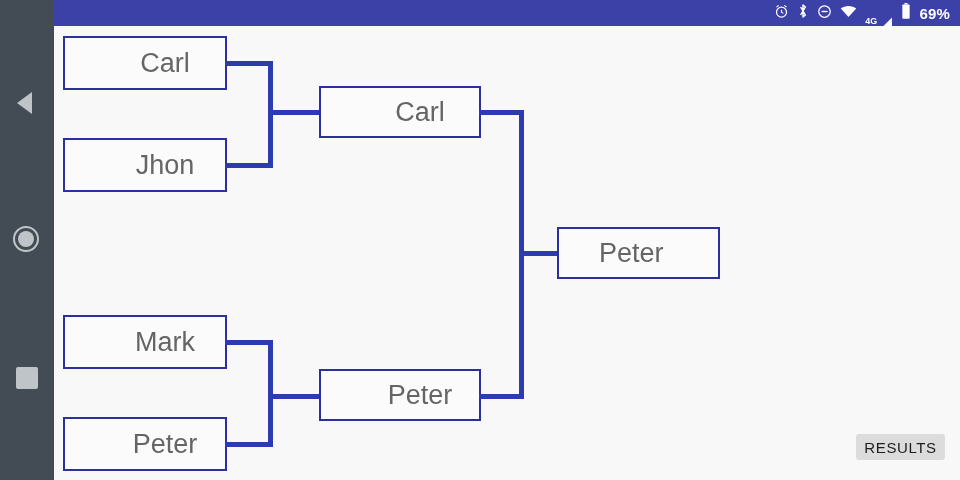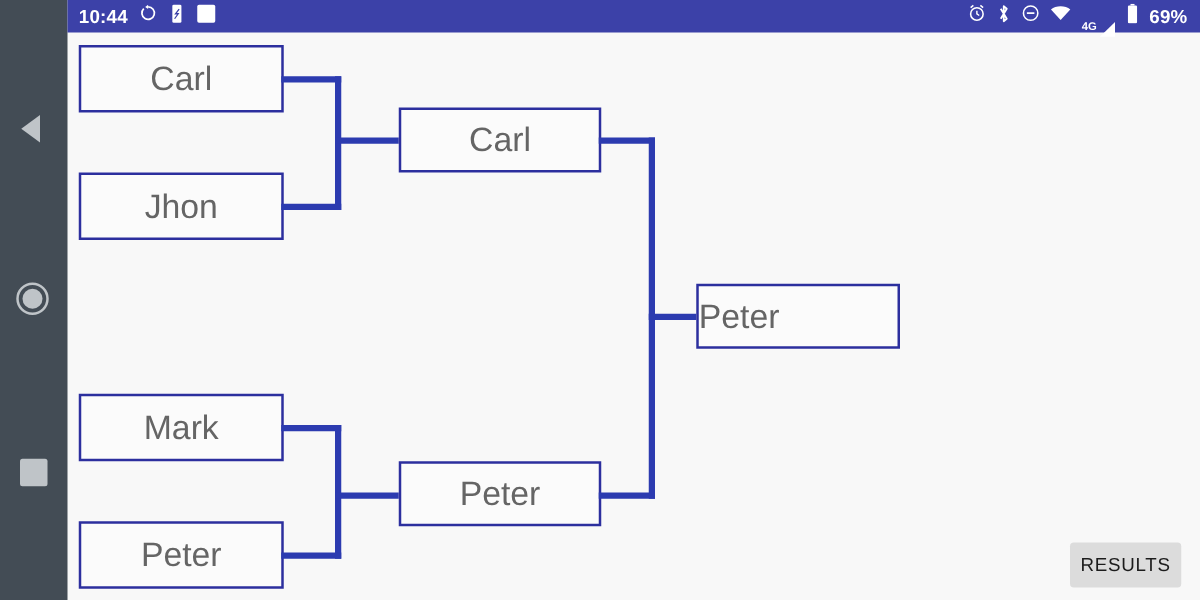--- a/index.html
+++ b/index.html
@@ -95,29 +95,6 @@
   </div>
 
   <div id="statusbar">
-    <div id="status-left">
-      <span id="clock">10:44</span>
-
-      <span class="sicon">
-        <svg width="15" height="15" viewBox="0 0 24 24">
-          <path d="M12 4a8 8 0 1 1-5.6 2.3" fill="none" stroke="#ffffff" stroke-width="2.2"></path>
-          <path d="M12 1.2 L12 6.8 L8.2 4 Z" fill="#ffffff"></path>
-        </svg>
-      </span>
-
-      <span class="sicon">
-        <svg width="13" height="16" viewBox="0 0 16 22">
-          <rect x="3" y="1" width="10" height="20" rx="1.6" fill="#ffffff"></rect>
-          <path d="M10.5 6 L6.5 11 L9.5 11 L5.5 16.5" fill="none" stroke="#3c41a8" stroke-width="1.4"></path>
-        </svg>
-      </span>
-
-      <span class="sicon">
-        <svg width="16" height="16" viewBox="0 0 16 16">
-          <rect x="0.8" y="0.8" width="14.4" height="14.4" rx="1.4" fill="#ffffff"></rect>
-        </svg>
-      </span>
-    </div>
 
     <div id="status-right">
       <span class="sicon">

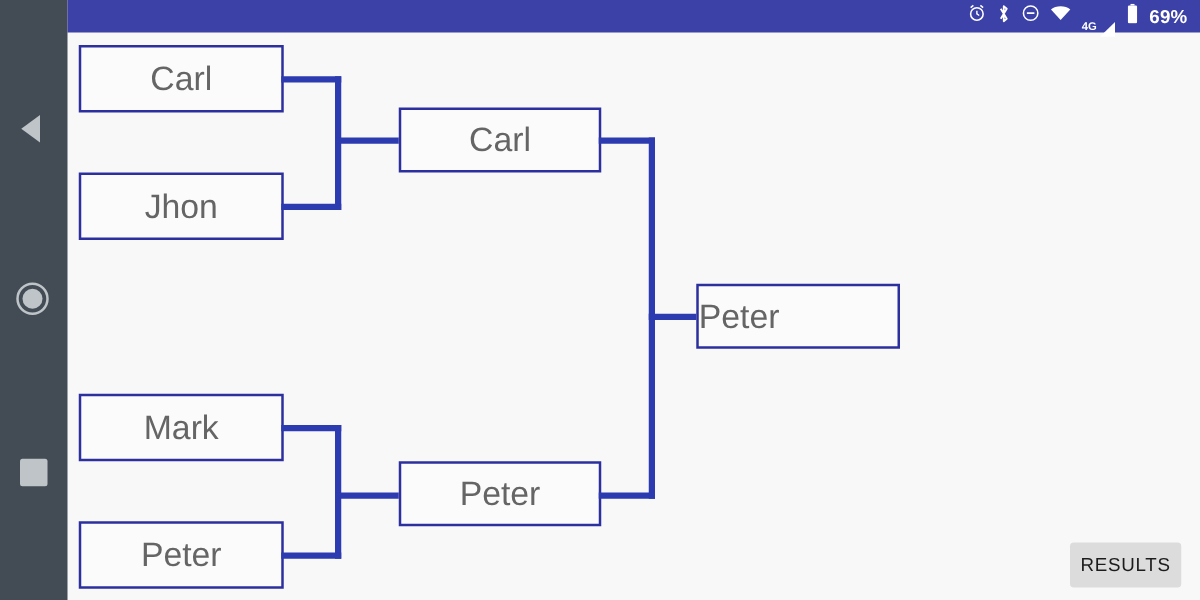--- a/index.html
+++ b/index.html
@@ -61,7 +61,7 @@
   }
   .slot .nm{
     font-size:27px;color:#656565;width:100%;
-    white-space:nowrap;overflow:hidden;
+    white-space:nowrap;overflow:hidden;padding-left:40px;
   }
   .slot.center .nm{text-align:center;}
   .slot.leftal .nm{text-align:left;}

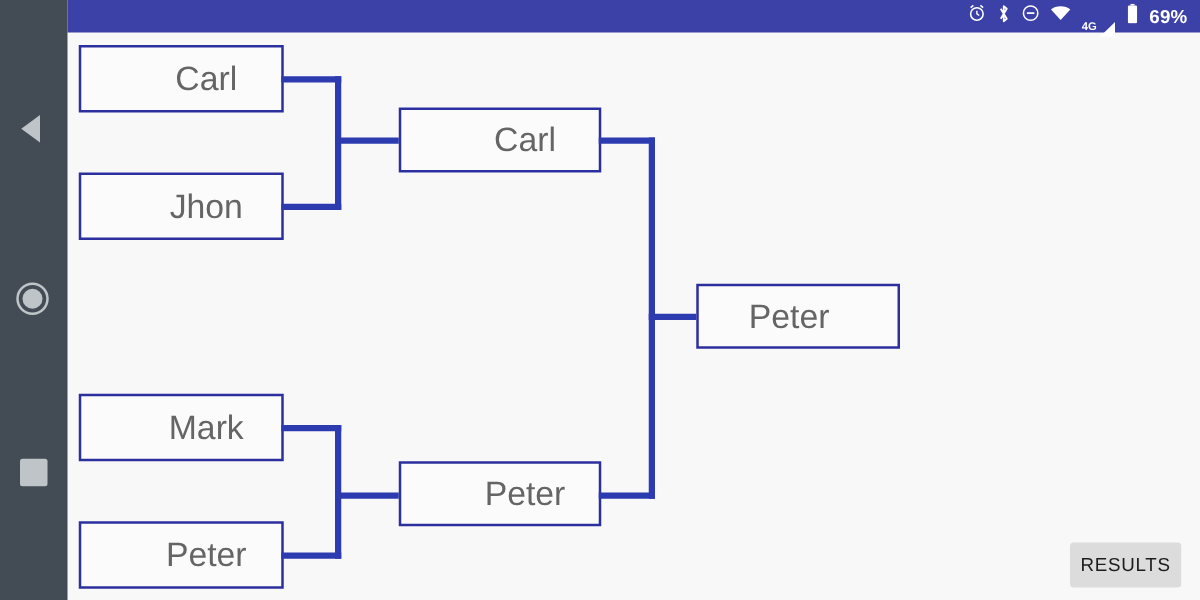--- a/index.html
+++ b/index.html
@@ -70,7 +70,7 @@
 
   
   #results-btn{
-    position:absolute;left:856px;top:434px;width:89px;height:36px;
+    position:absolute;left:856px;top:434px;width:89px;height:26px;
     background:#dcdcdc;border:none;border-radius:3px;
     color:#1c1c1c;font-size:15px;letter-spacing:.6px;
     font-family:"Liberation Sans","DejaVu Sans",sans-serif;

